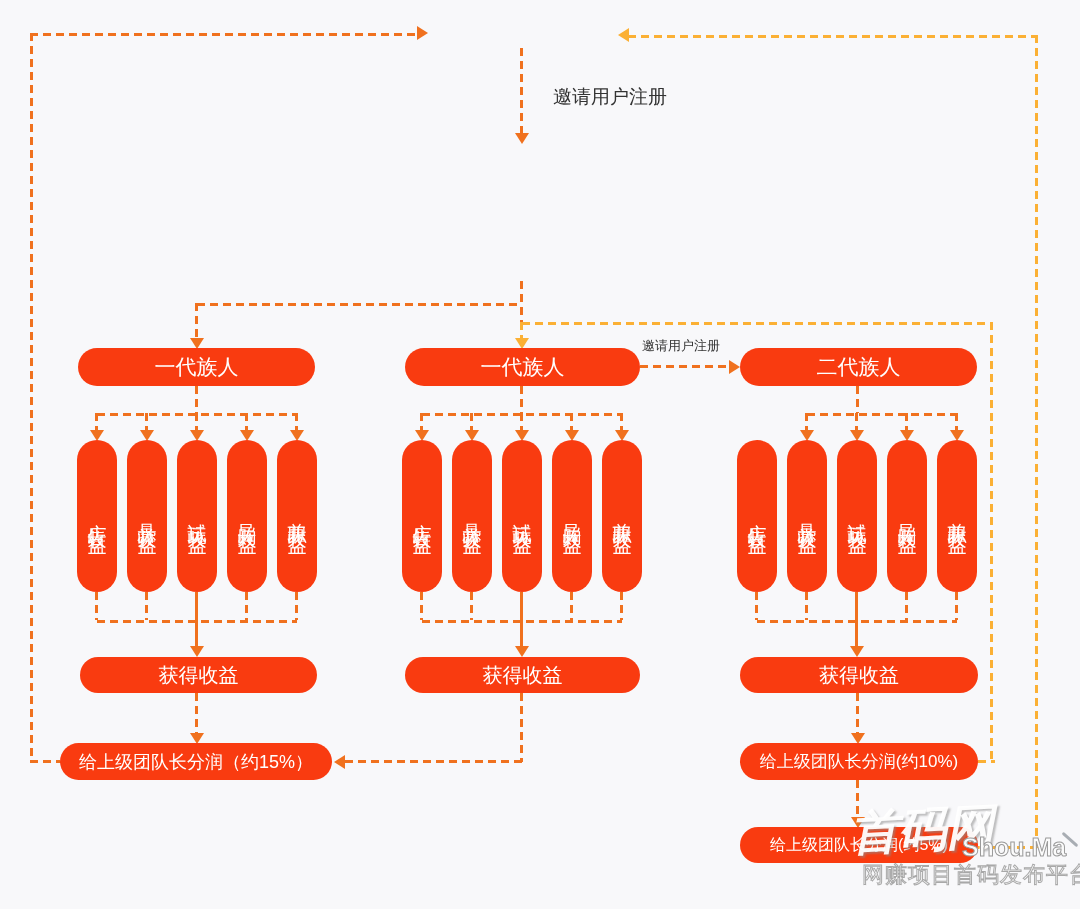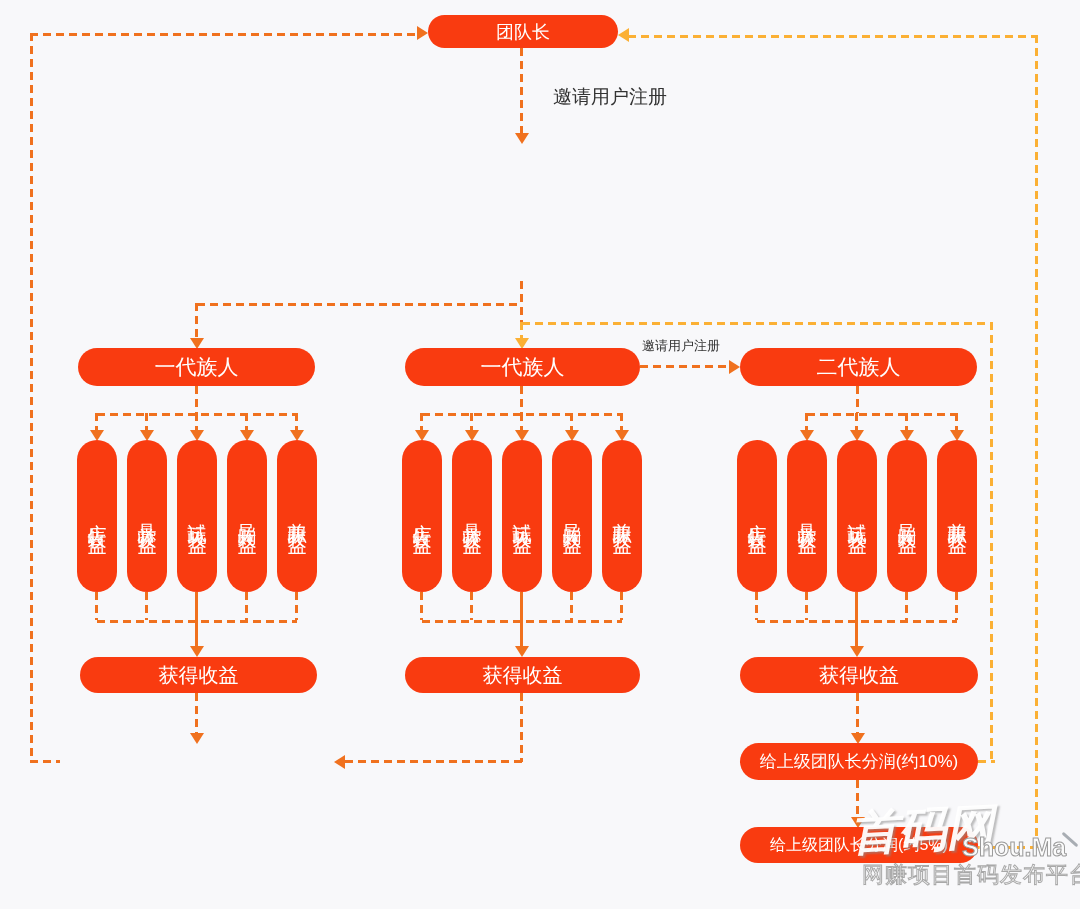--- a/index.html
+++ b/index.html
@@ -141,7 +141,6 @@
   <div class="vdash" style="left:856px;top:780px;height:37px"></div>
   <div class="ar down" style="left:851px;top:817px"></div>
 
-  <div class="pill team-pill" style="left:428px;top:15px;width:190px">团队长</div>
 
   <div class="lbl big" style="left:553px;top:84px">邀请用户注册</div>
 

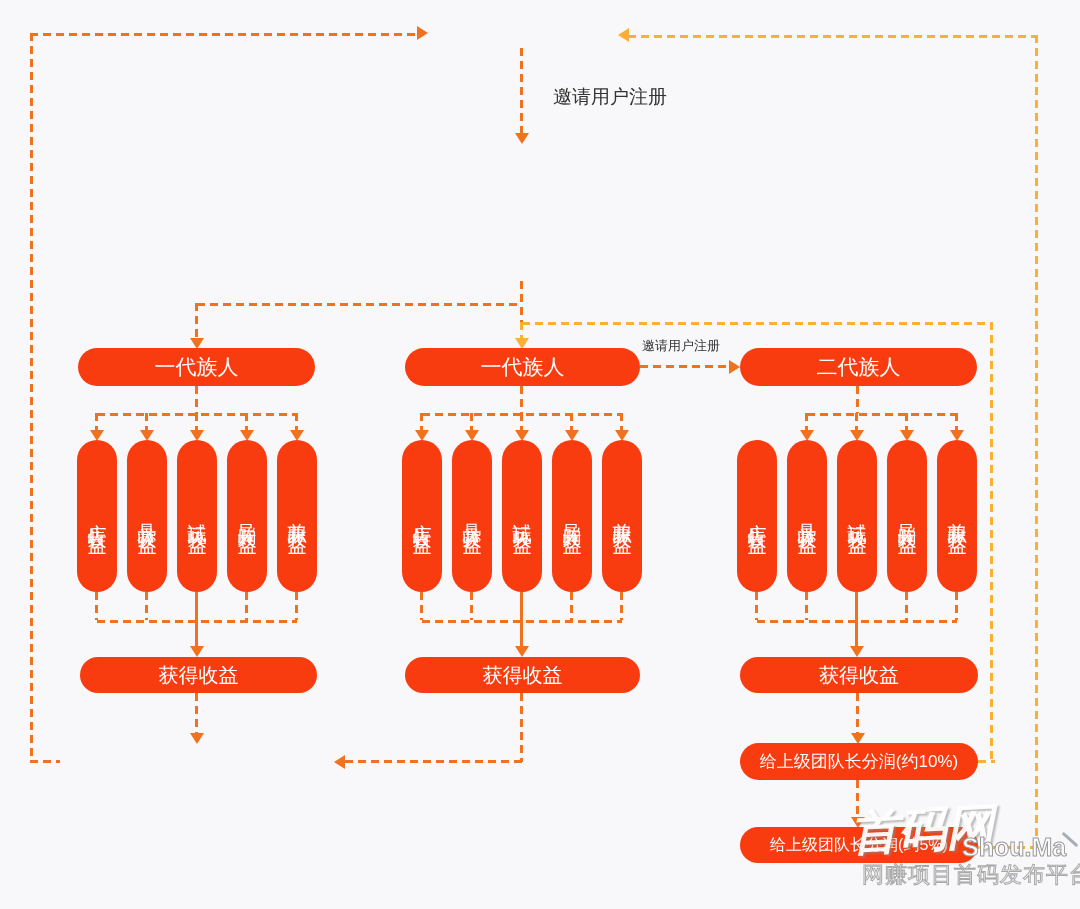--- a/index.html
+++ b/index.html
@@ -152,6 +152,7 @@
   <div class="vpill" style="left:227px;top:440px">导购收益</div>
   <div class="vpill" style="left:277px;top:440px">兼职收益</div>
   <div class="pill earn-pill" style="left:80px;top:657px;width:237px">获得收益</div>
+  <div class="pill share-pill" style="left:60px;top:743px;width:272px;font-size:18px">给上级团队长分润（约15%）</div>
 
   <div class="pill title-pill" style="left:405px;top:348px;width:235px">一代族人</div>
   <div class="lbl small" style="left:642px;top:337px">邀请用户注册</div>

